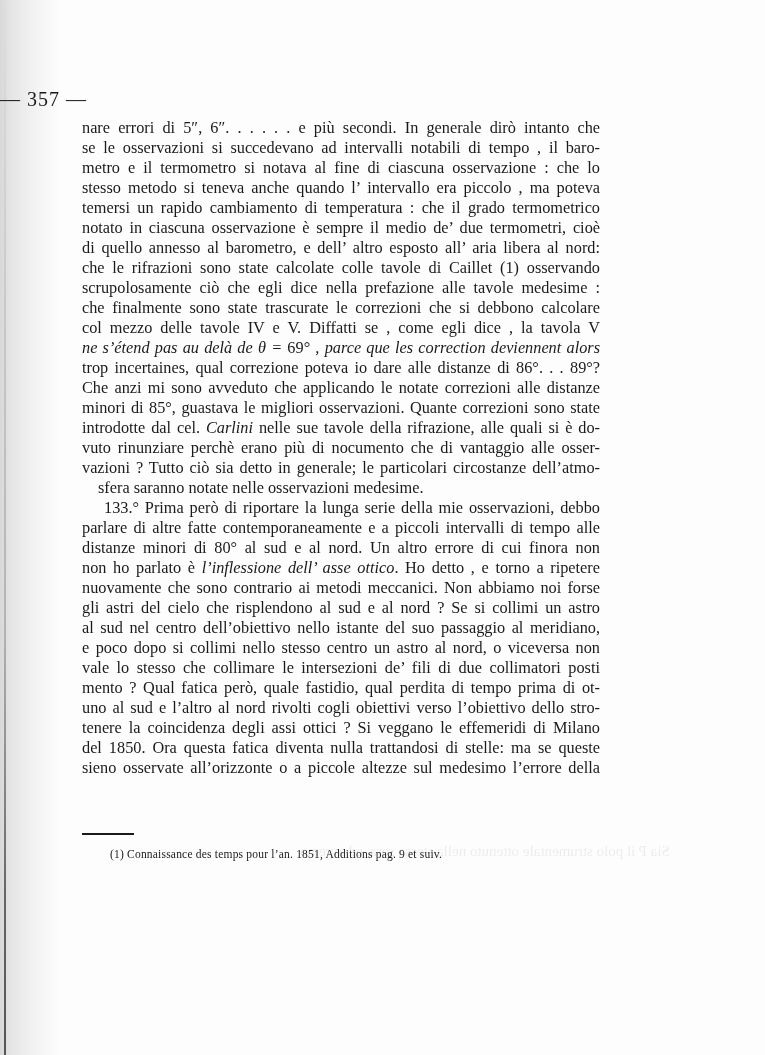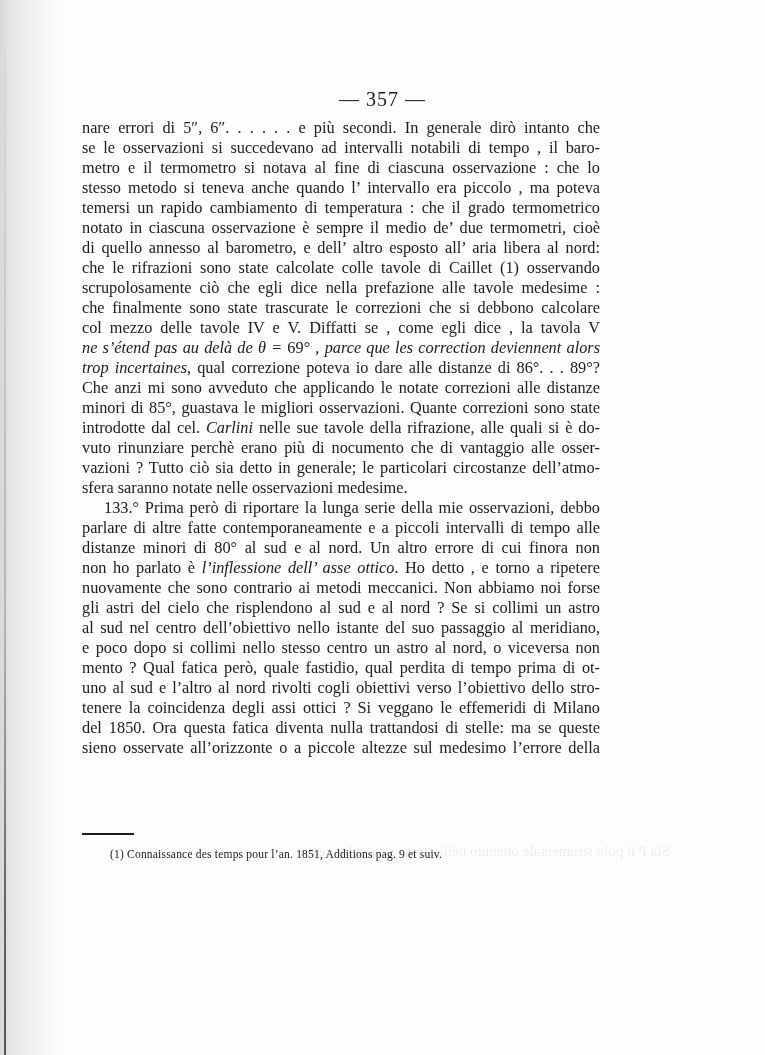--- a/index.html
+++ b/index.html
@@ -34,7 +34,6 @@
       top: 88px;
       left: 0;
       width: 765px;
-      text-align: center;
       font-size: 20px;
       letter-spacing: 1px;
     }

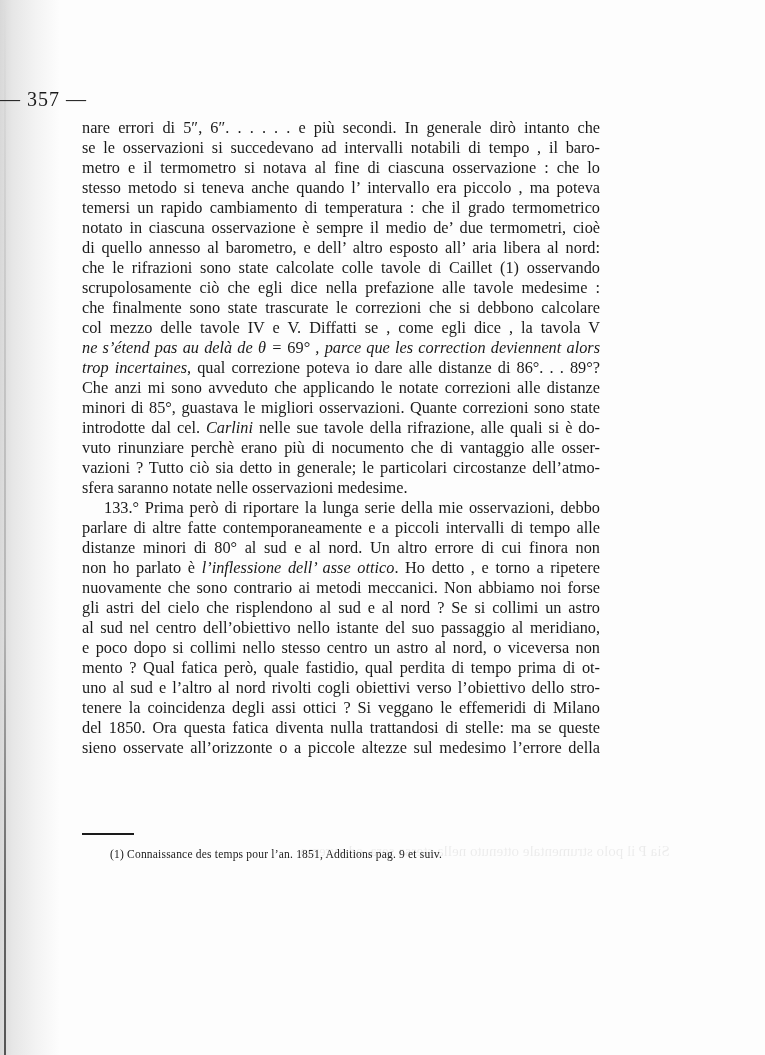--- a/index.html
+++ b/index.html
@@ -106,7 +106,7 @@
     <div class="line"><span>che finalmente sono state trascurate le correzioni che si debbono calcolare</span></div>
     <div class="line"><span>col mezzo delle tavole IV e V. Diffatti se , come egli dice , la tavola V</span></div>
     <div class="line"><span style="font-style: italic;">ne s’étend pas au delà de θ = </span><span>69°</span><span style="font-style: italic;"> , parce que les correction deviennent alors</span></div>
-    <div class="line"><span style="font-style: italic;">trop incertaines</span><span>, qual correzione poteva io dare alle distanze di 86°. . . 89°?</span></div>
+    <div class="line"><span style="">trop incertaines</span><span>, qual correzione poteva io dare alle distanze di 86°. . . 89°?</span></div>
     <div class="line"><span>Che anzi mi sono avveduto che applicando le notate correzioni alle distanze</span></div>
     <div class="line"><span>minori di 85°, guastava le migliori osservazioni. Quante correzioni sono state</span></div>
     <div class="line"><span>introdotte dal cel. </span><span style="font-style: italic;">Carlini</span><span> nelle sue tavole della rifrazione, alle quali si è do-</span></div>

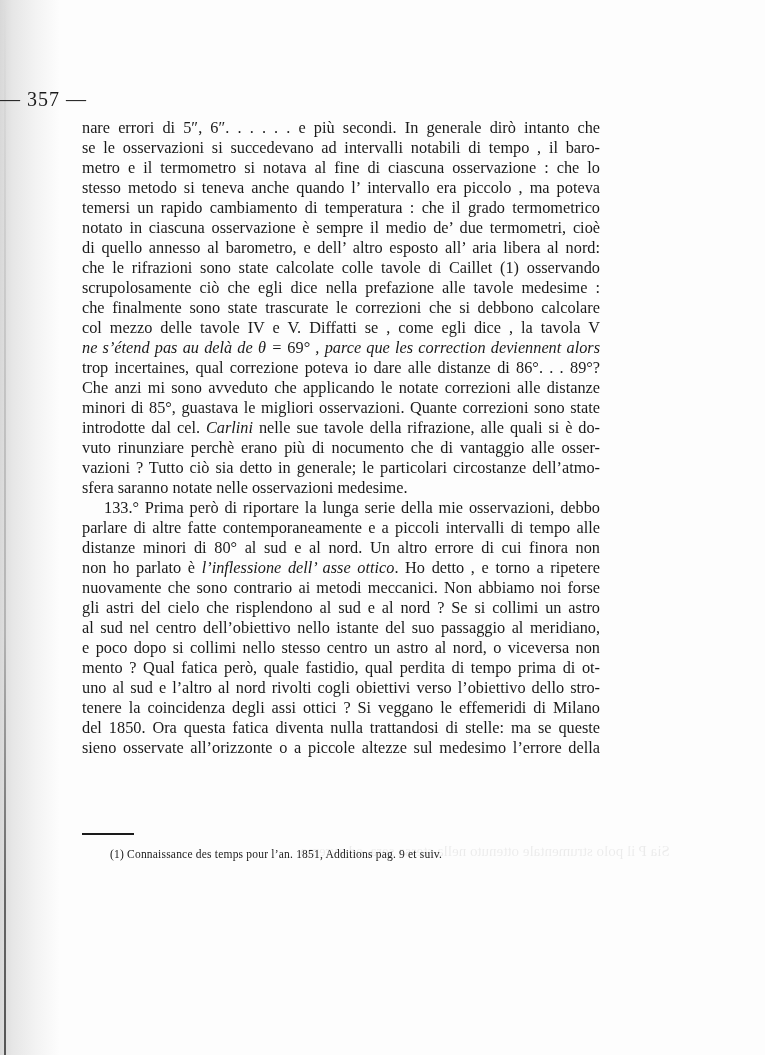--- a/index.html
+++ b/index.html
@@ -55,6 +55,7 @@
     }
     .line.last {
       text-align-last: left;
+      margin-left: 16px;
     }
     .line.indent {
       padding-left: 22px;

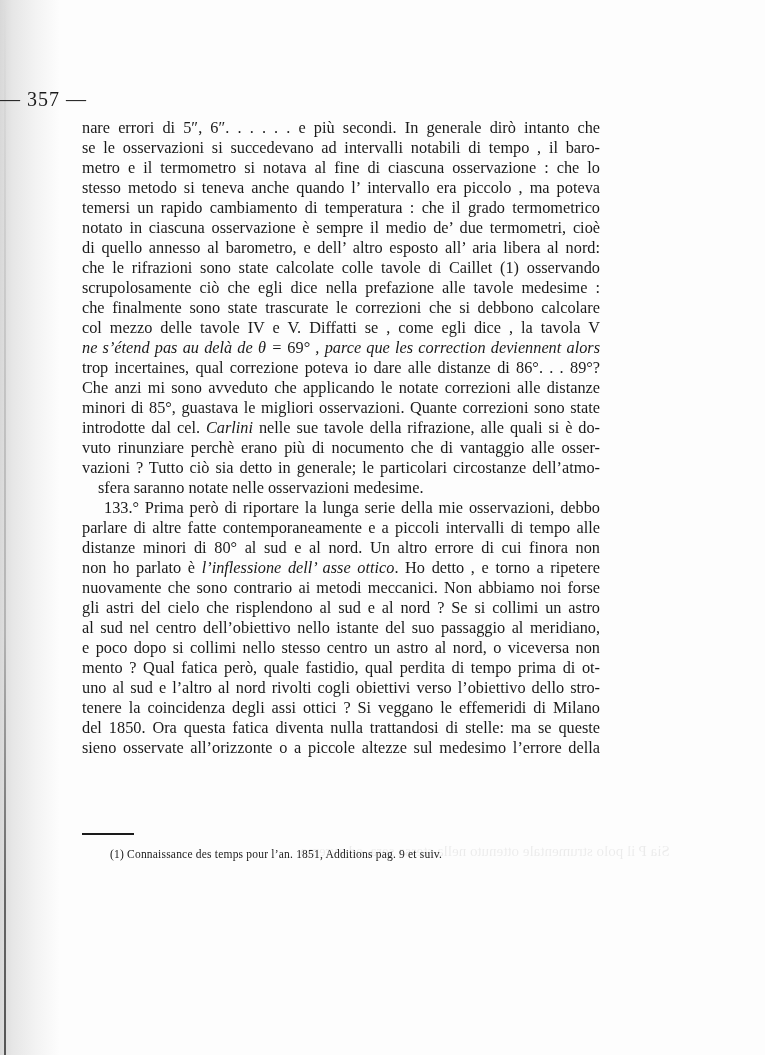--- a/index.html
+++ b/index.html
@@ -122,6 +122,7 @@
     <div class="line"><span>gli astri del cielo che risplendono al sud e al nord ? Se si collimi un astro</span></div>
     <div class="line"><span>al sud nel centro dell’obiettivo nello istante del suo passaggio al meridiano,</span></div>
     <div class="line"><span>e poco dopo si collimi nello stesso centro un astro al nord, o viceversa non</span></div>
+    <div class="line"><span>vale lo stesso che collimare le intersezioni de’ fili di due collimatori posti</span></div>
     <div class="line"><span>mento ? Qual fatica però, quale fastidio, qual perdita di tempo prima di ot-</span></div>
     <div class="line"><span>uno al sud e l’altro al nord rivolti cogli obiettivi verso l’obiettivo dello stro-</span></div>
     <div class="line"><span>tenere la coincidenza degli assi ottici ? Si veggano le effemeridi di Milano</span></div>

